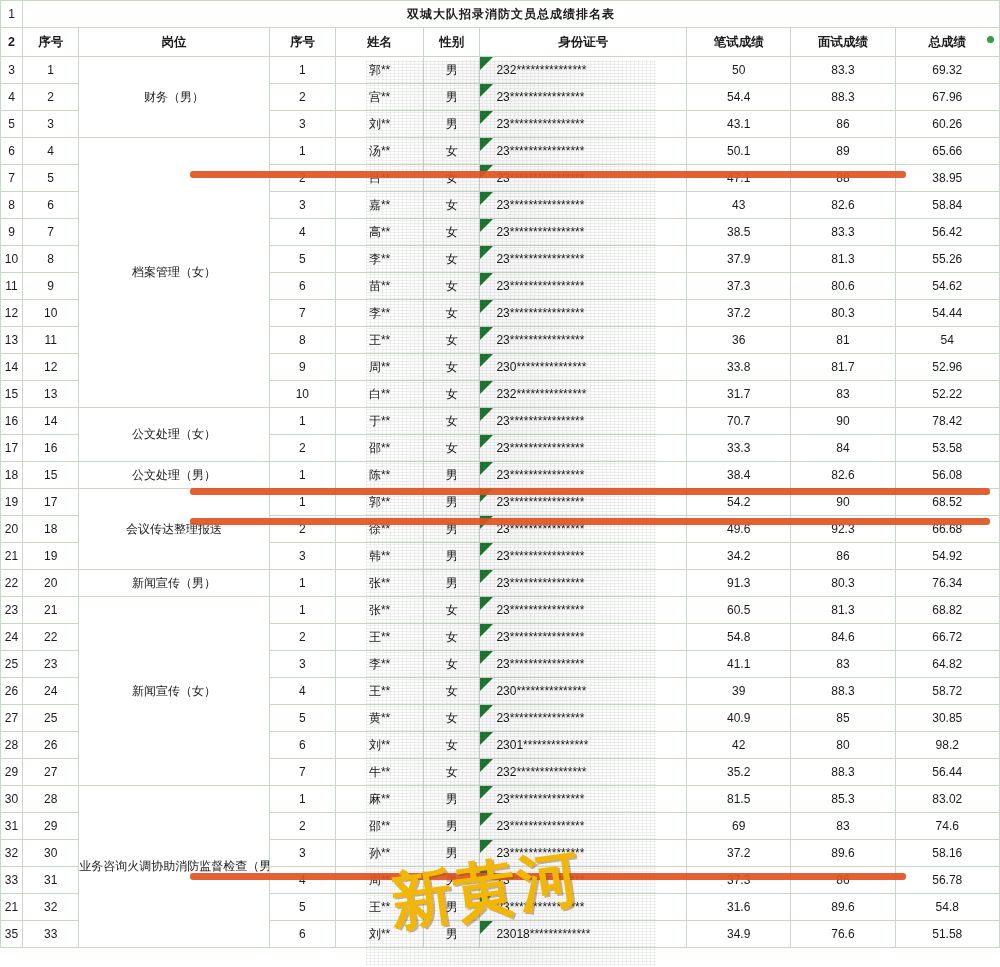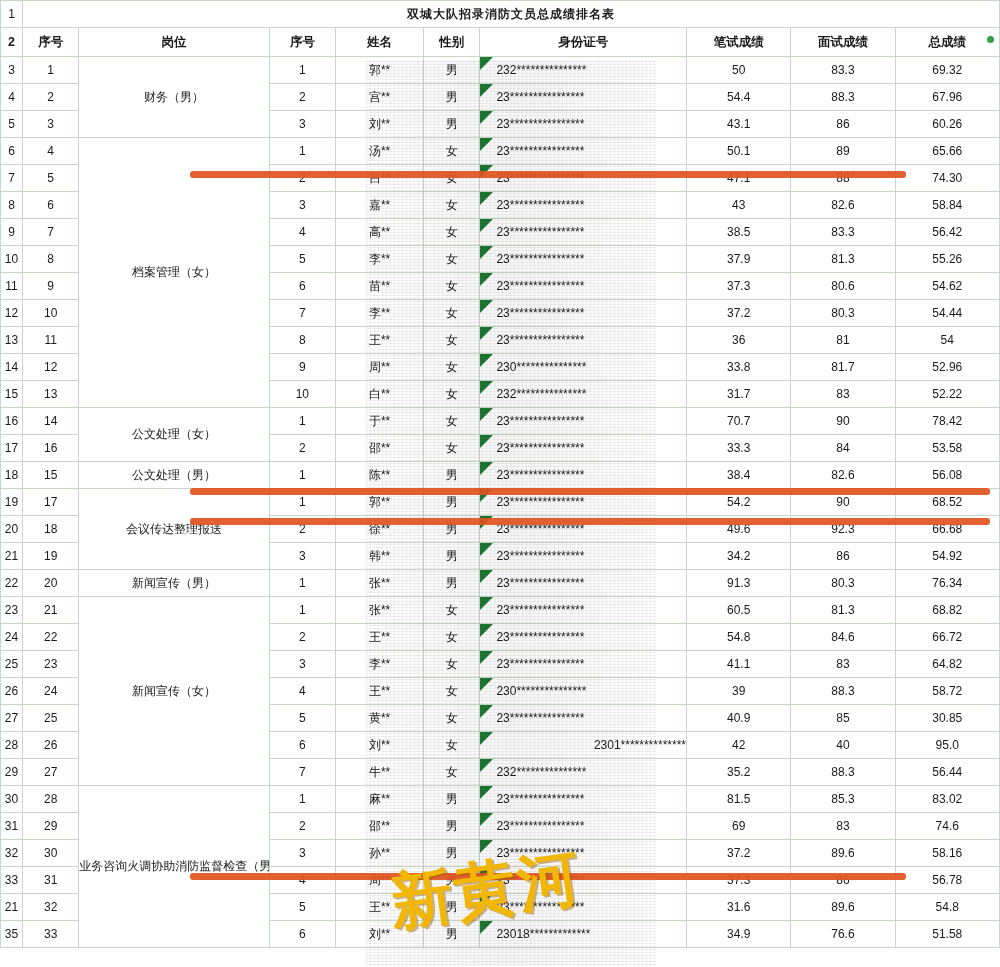--- a/index.html
+++ b/index.html
@@ -203,7 +203,7 @@
           <td class="blur" style="position:relative;text-align:left;padding-left:16px;"><span class="tri" style="left:0;top:0;"></span><span>23****************</span></td>
           <td>47.1</td>
           <td>88</td>
-          <td>74.30</td>
+          <td>38.95</td>
         </tr>
         <tr>
           <td class="rowhdr">8</td>

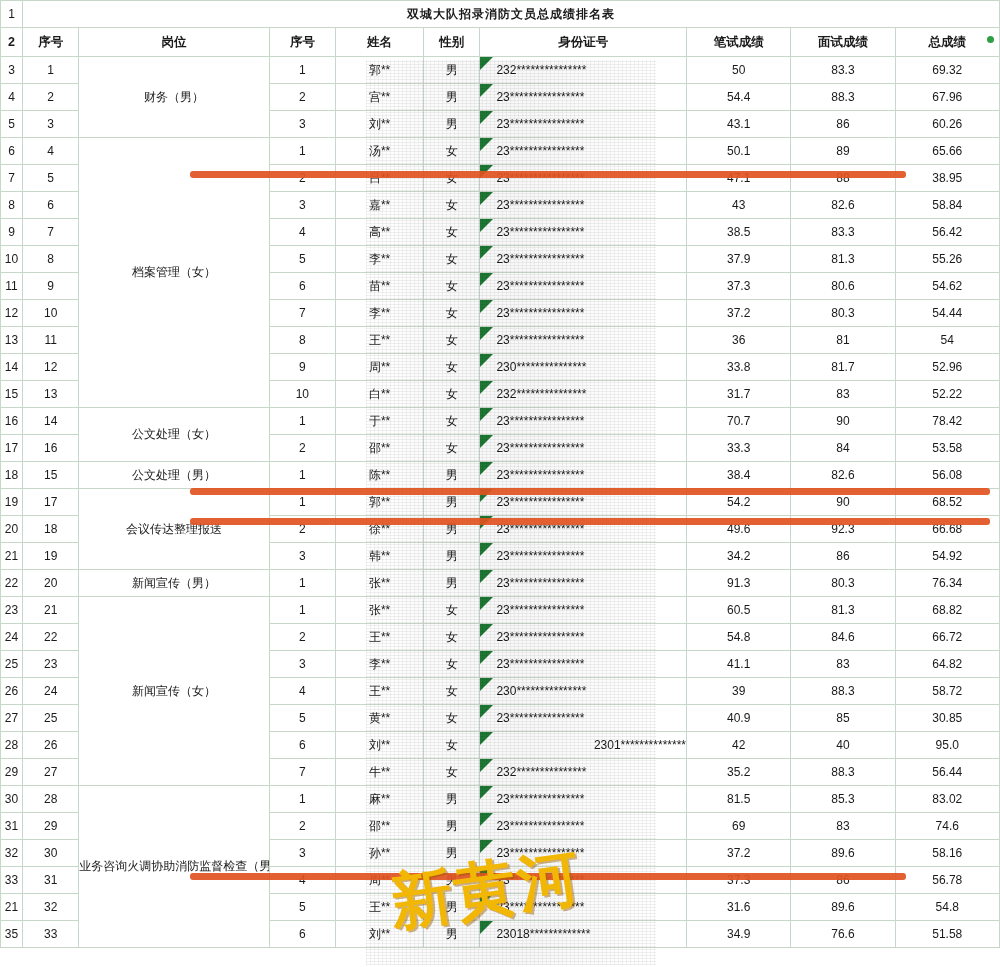--- a/index.html
+++ b/index.html
@@ -436,7 +436,7 @@
           <td>6</td>
           <td class="name">刘**</td>
           <td>女</td>
-          <td class="blur" style="position:relative;text-align:right;padding-left:16px;"><span class="tri" style="left:0;top:0;"></span><span>2301**************</span></td>
+          <td class="blur" style="position:relative;text-align:left;padding-left:16px;"><span class="tri" style="left:0;top:0;"></span><span>2301**************</span></td>
           <td>42</td>
           <td>40</td>
           <td>95.0</td>

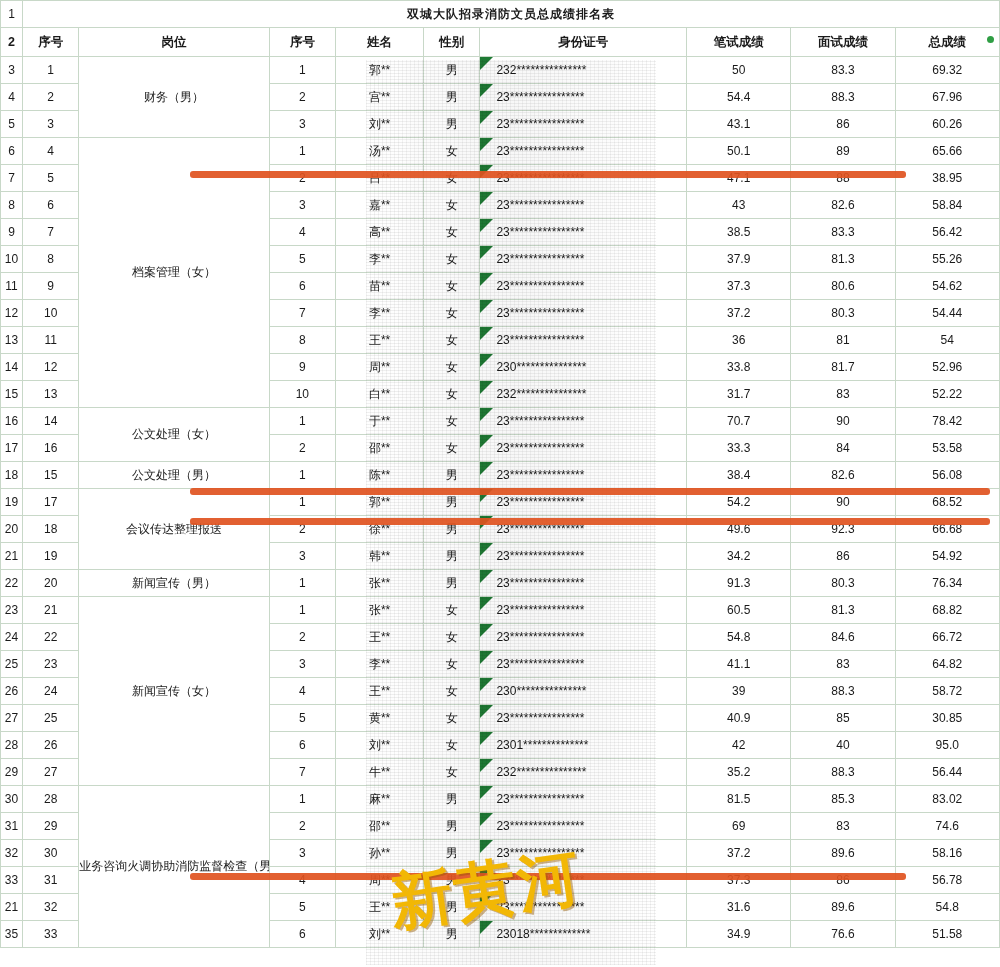--- a/index.html
+++ b/index.html
@@ -438,7 +438,7 @@
           <td>女</td>
           <td class="blur" style="position:relative;text-align:left;padding-left:16px;"><span class="tri" style="left:0;top:0;"></span><span>2301**************</span></td>
           <td>42</td>
-          <td>40</td>
+          <td>80</td>
           <td>95.0</td>
         </tr>
         <tr>

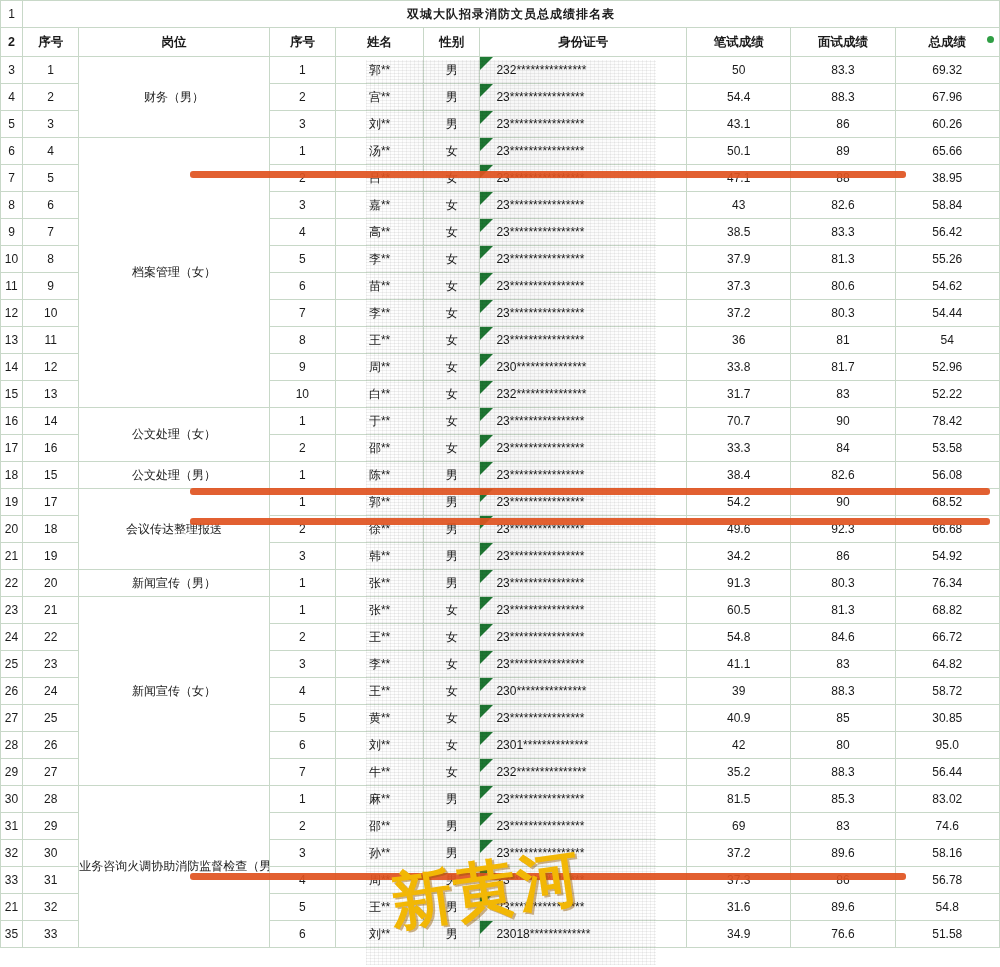--- a/index.html
+++ b/index.html
@@ -439,7 +439,7 @@
           <td class="blur" style="position:relative;text-align:left;padding-left:16px;"><span class="tri" style="left:0;top:0;"></span><span>2301**************</span></td>
           <td>42</td>
           <td>80</td>
-          <td>95.0</td>
+          <td>98.2</td>
         </tr>
         <tr>
           <td class="rowhdr">29</td>

